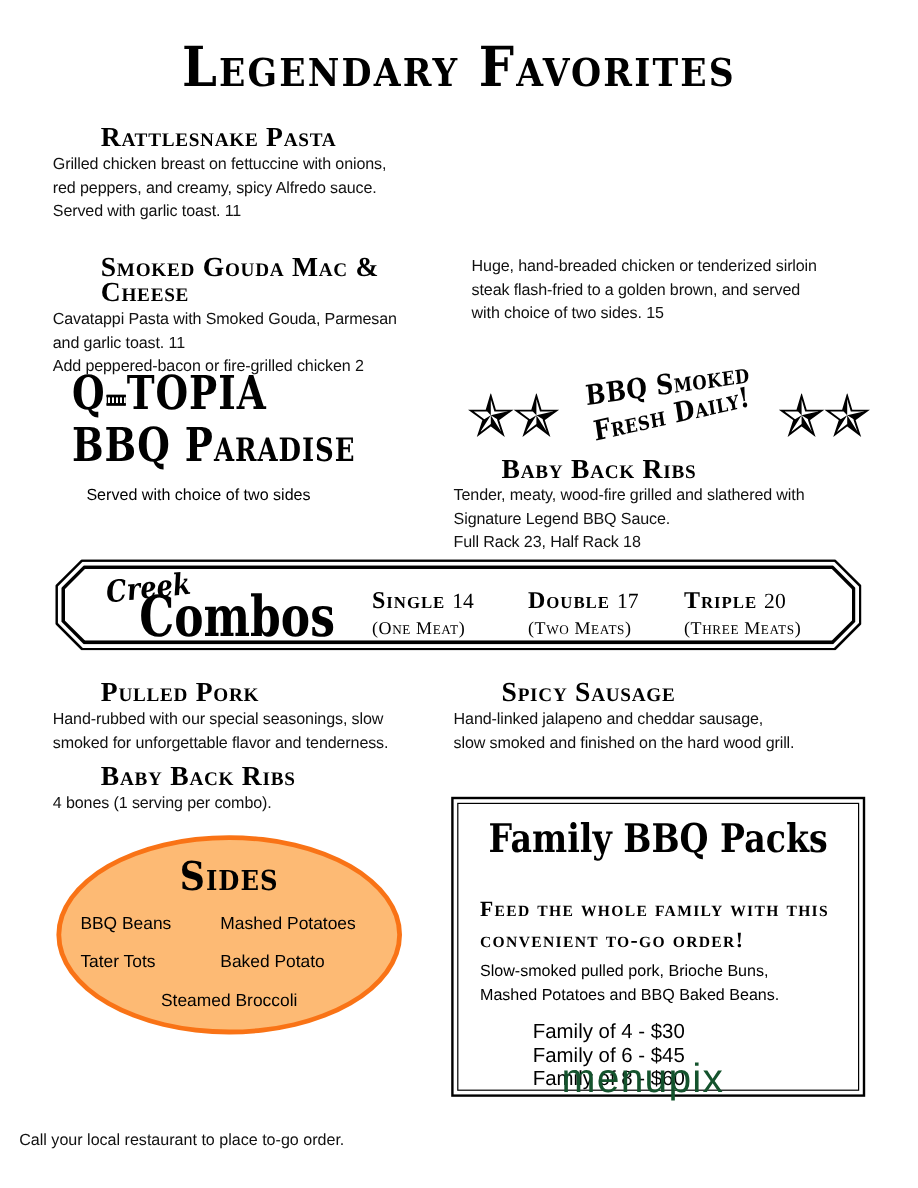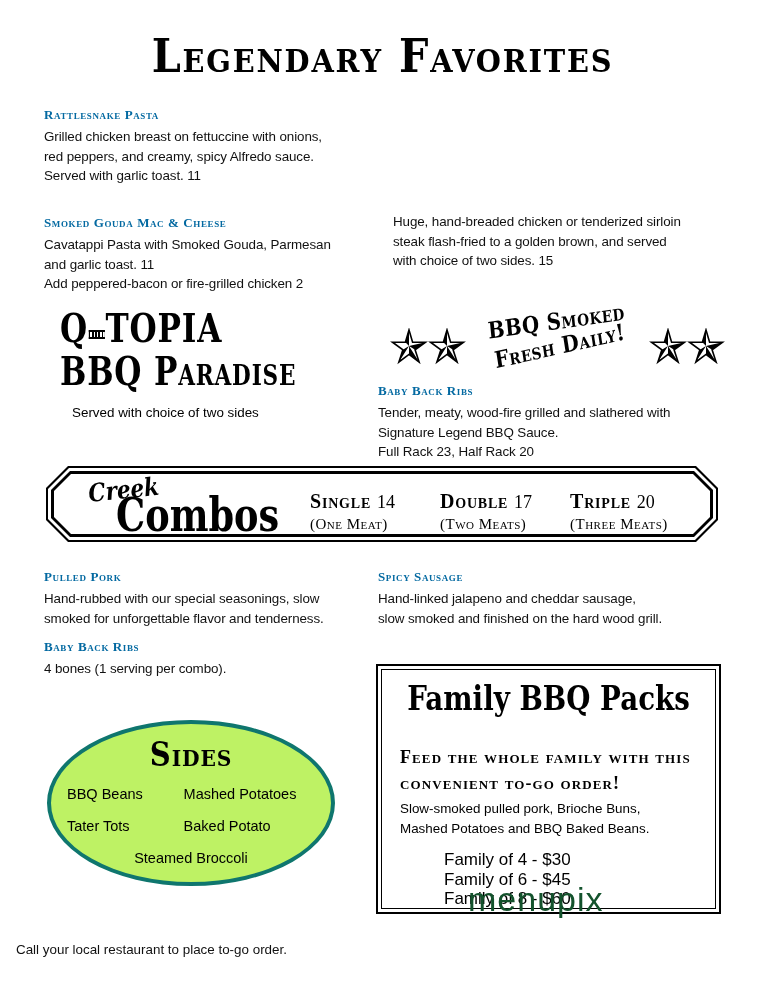--- a/index.html
+++ b/index.html
@@ -35,12 +35,13 @@
   .item-name {
     font-family: "Liberation Serif", serif;
     font-weight: bold;
-    font-size: 13px;
+    font-size: 23px;
     font-variant: small-caps;
     letter-spacing: 0.6px;
     line-height: 21px;
-    color: #0369a1;
+    color: #000000;
     margin-bottom: 2px;
+    margin-left: 40px;
   }
 
   

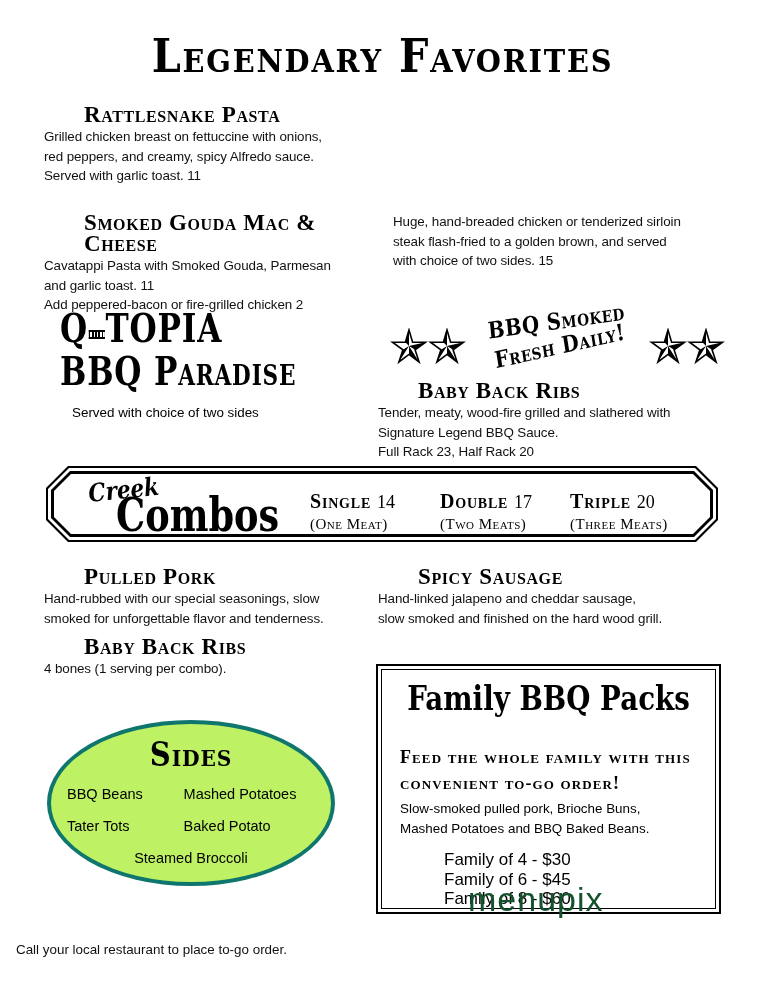--- a/index.html
+++ b/index.html
@@ -442,7 +442,7 @@
     <div class="item-name">Baby Back Ribs</div>
     <div class="desc">Tender, meaty, wood-fire grilled and slathered with
 Signature Legend BBQ Sauce.
-Full Rack 23,   Half Rack 20</div>
+Full Rack 23,   Half Rack 18</div>
   </div>
 
   <div id="combos-banner">

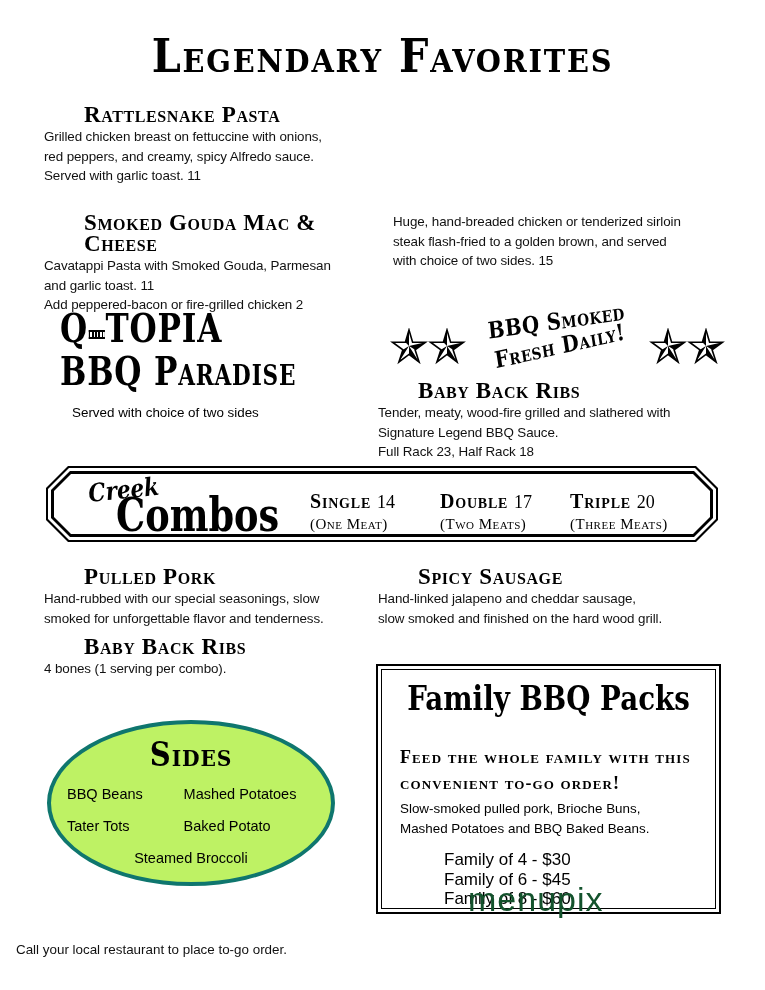--- a/index.html
+++ b/index.html
@@ -255,12 +255,12 @@
   #sides-oval {
     position: absolute;
     left: 47px;
-    top: 720px;
+    top: 696px;
     width: 288px;
     height: 166px;
-    border: 4px solid #0f766e;
+    border: 4px solid #f97316;
     border-radius: 50%;
-    background: #bef264;
+    background: #fdba74;
     box-sizing: border-box;
   }
   #sides-title {

